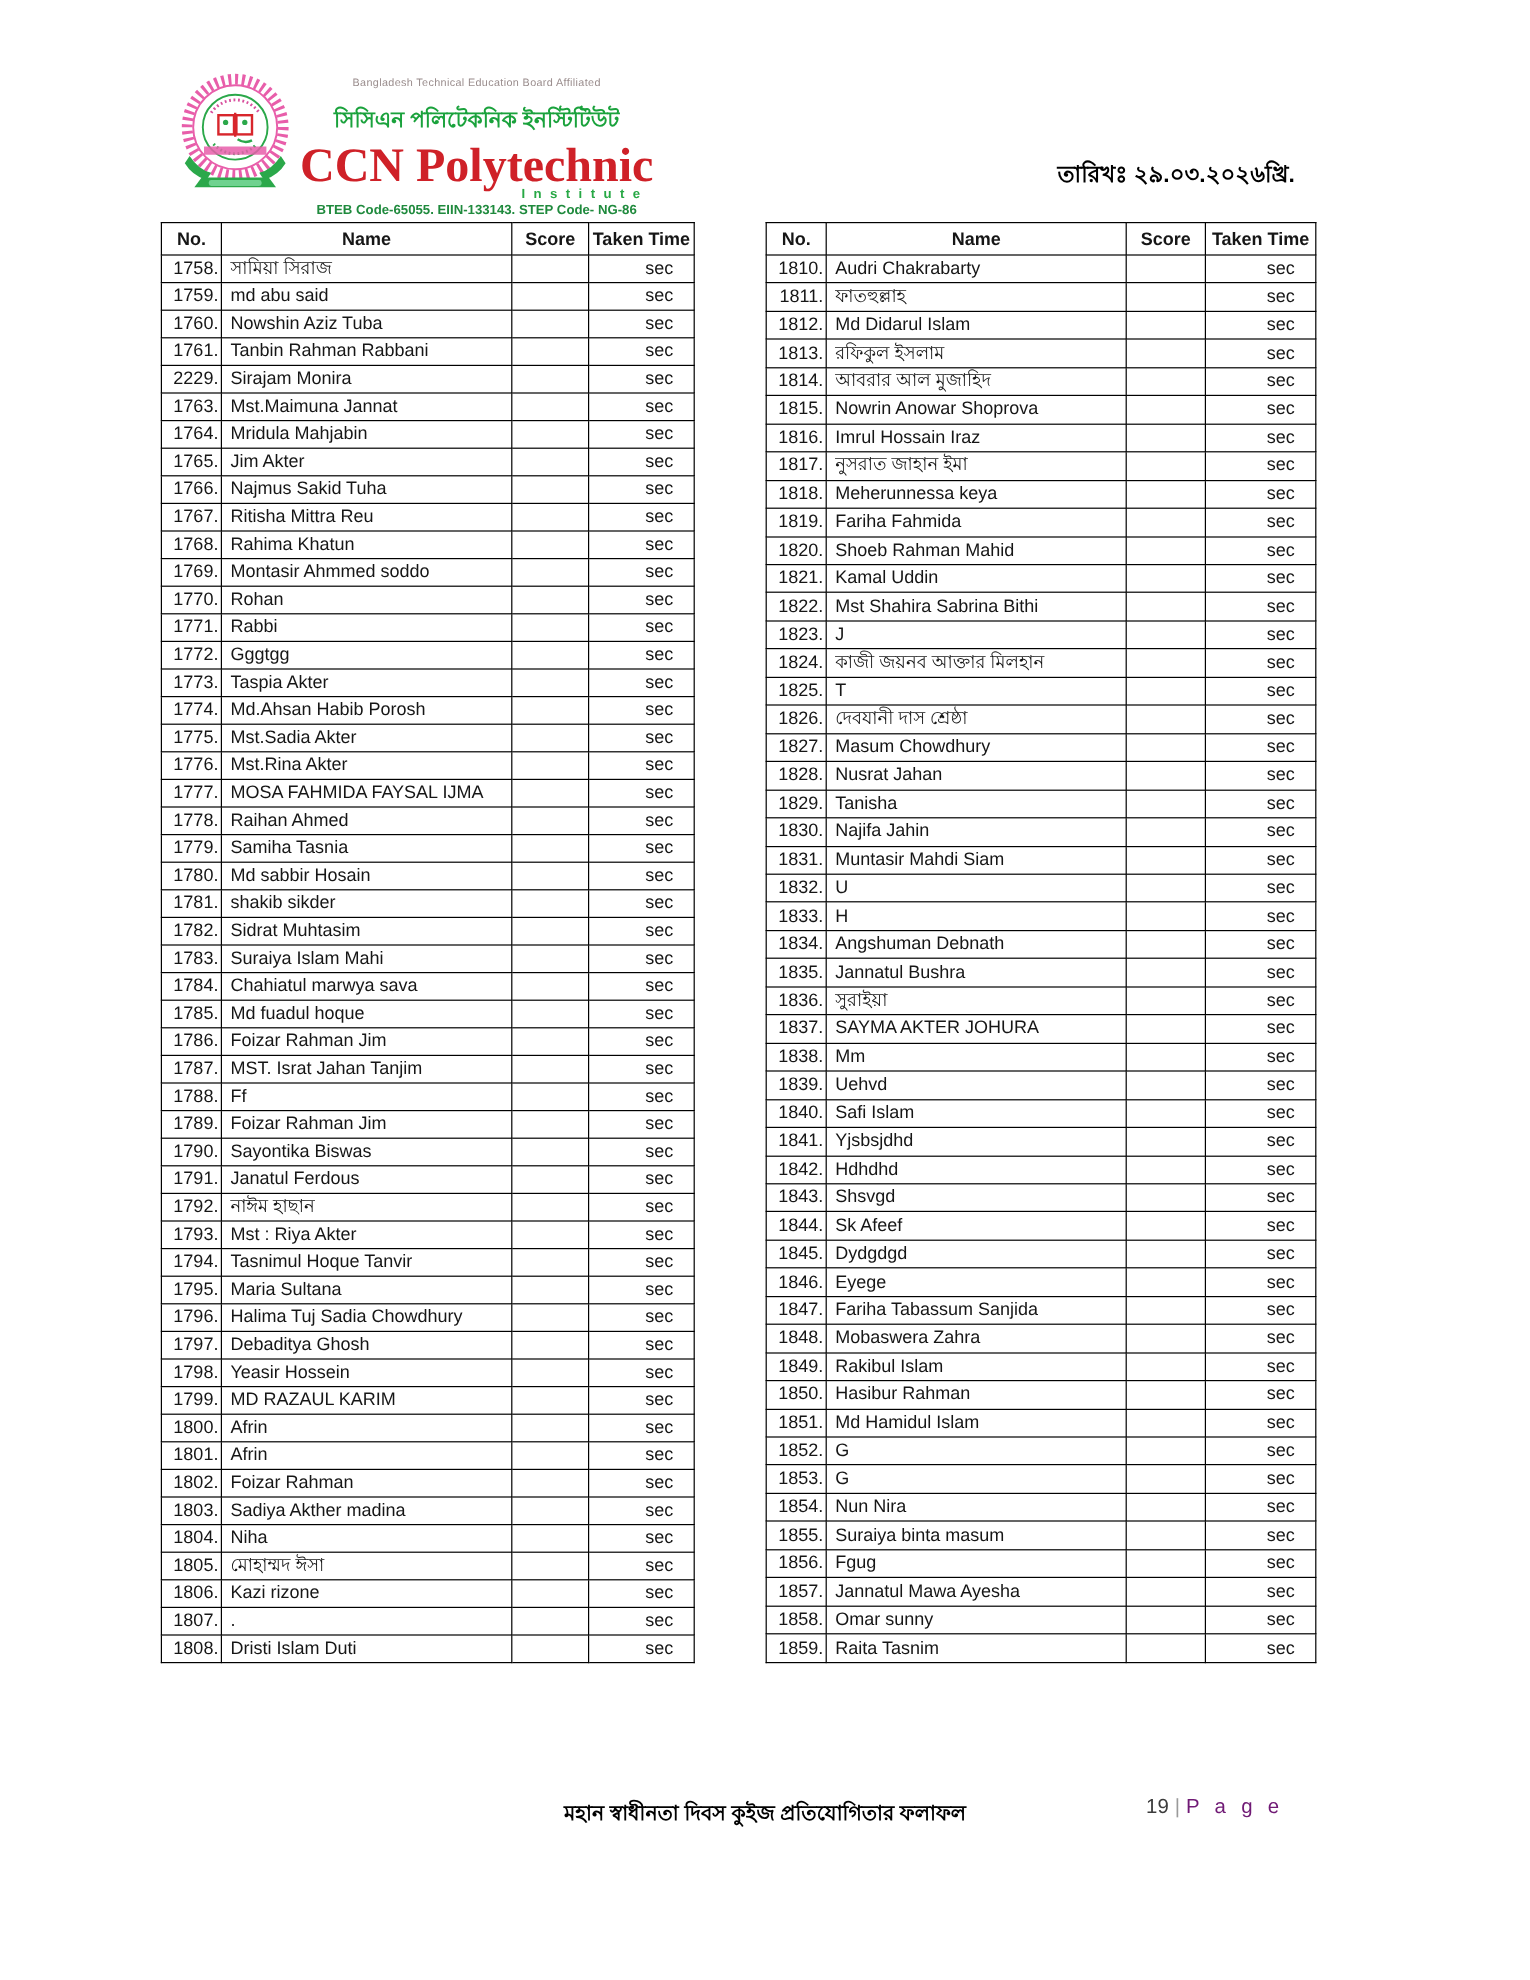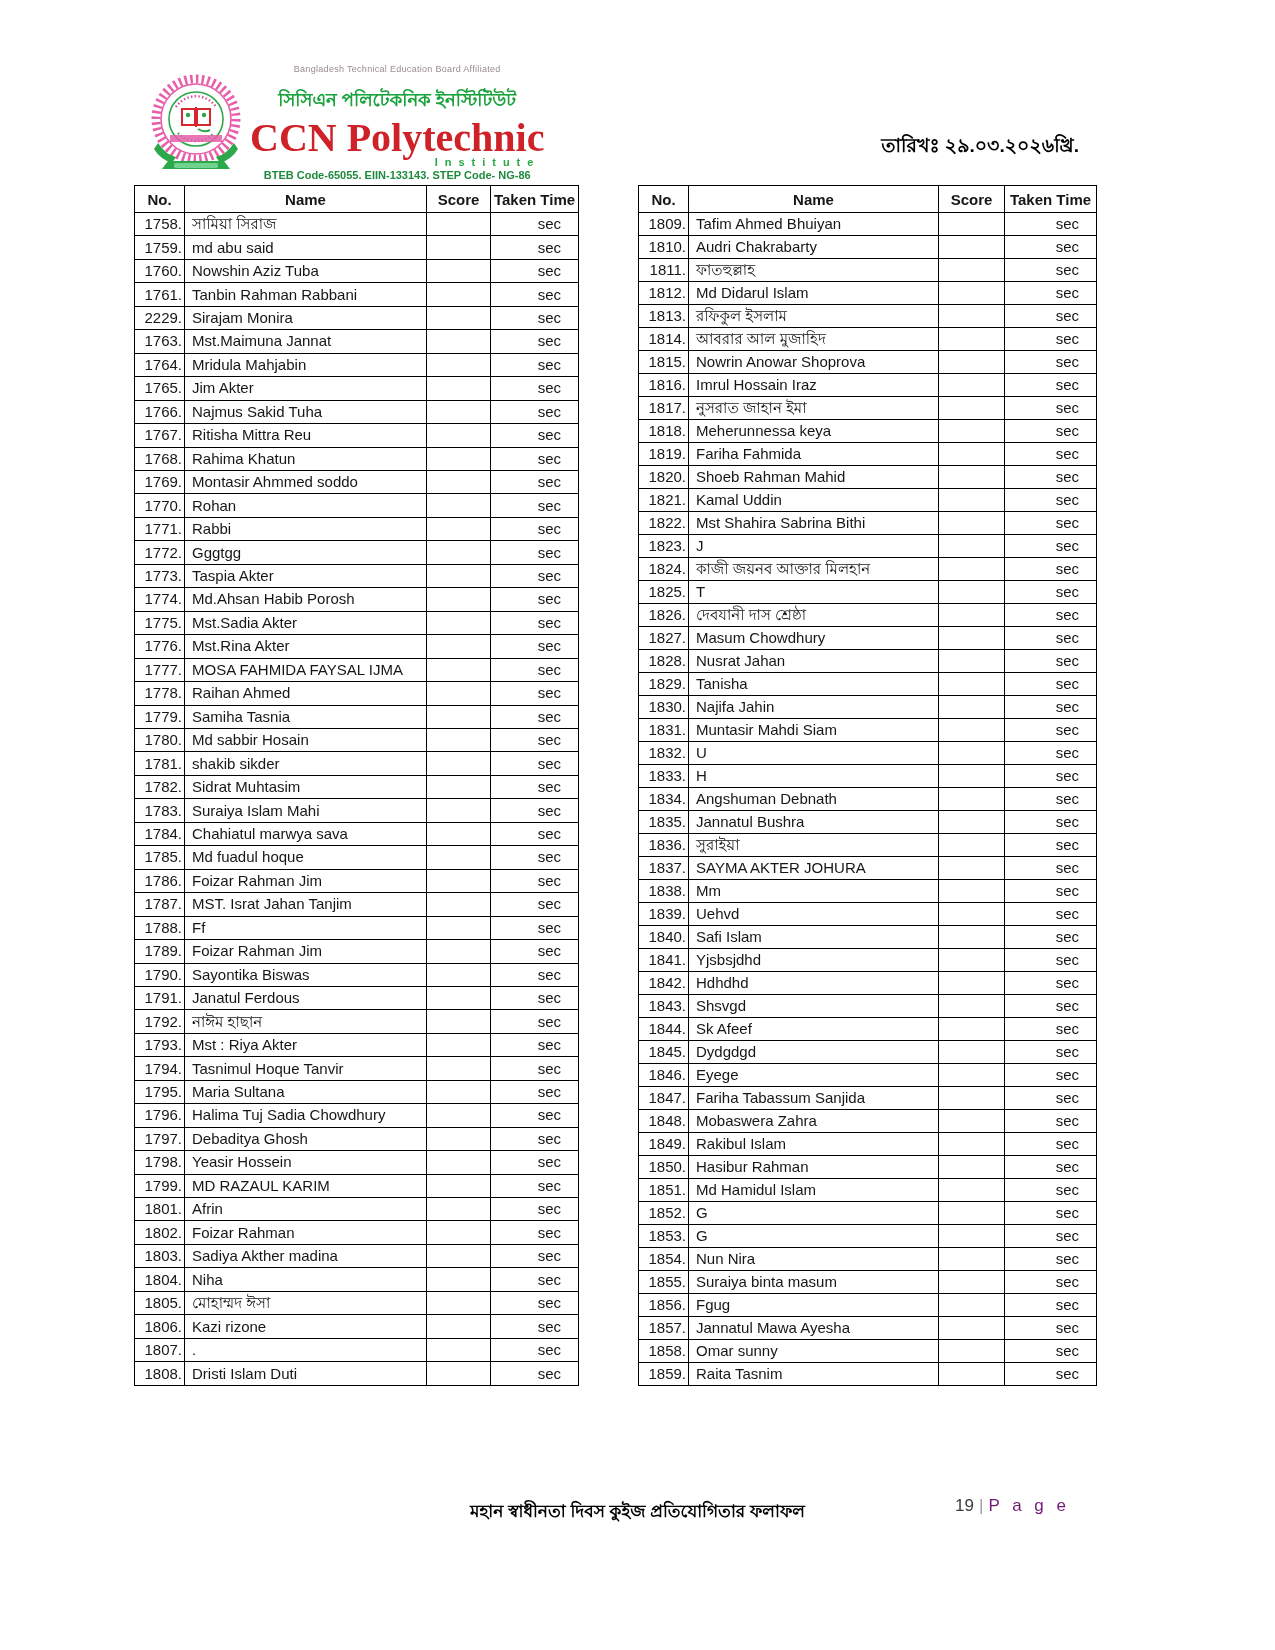--- a/index.html
+++ b/index.html
@@ -13,7 +13,7 @@
   }
 
   
-  .brand { position: absolute; left: 148px; top: 60px; display: flex; align-items: flex-end; }
+  .brand { position: absolute; left: 148px; top: 60px; display: flex; align-items: flex-start; }
   .brand-text { margin-left: 6px; text-align: center; }
   .affil { font-size: 9px; color: #9a8d8d; letter-spacing: .3px; margin-top: 4px; }
   .inst-bn { font-size: 18px; font-weight: bold; color: #1aa23c; margin-top: 12px; }

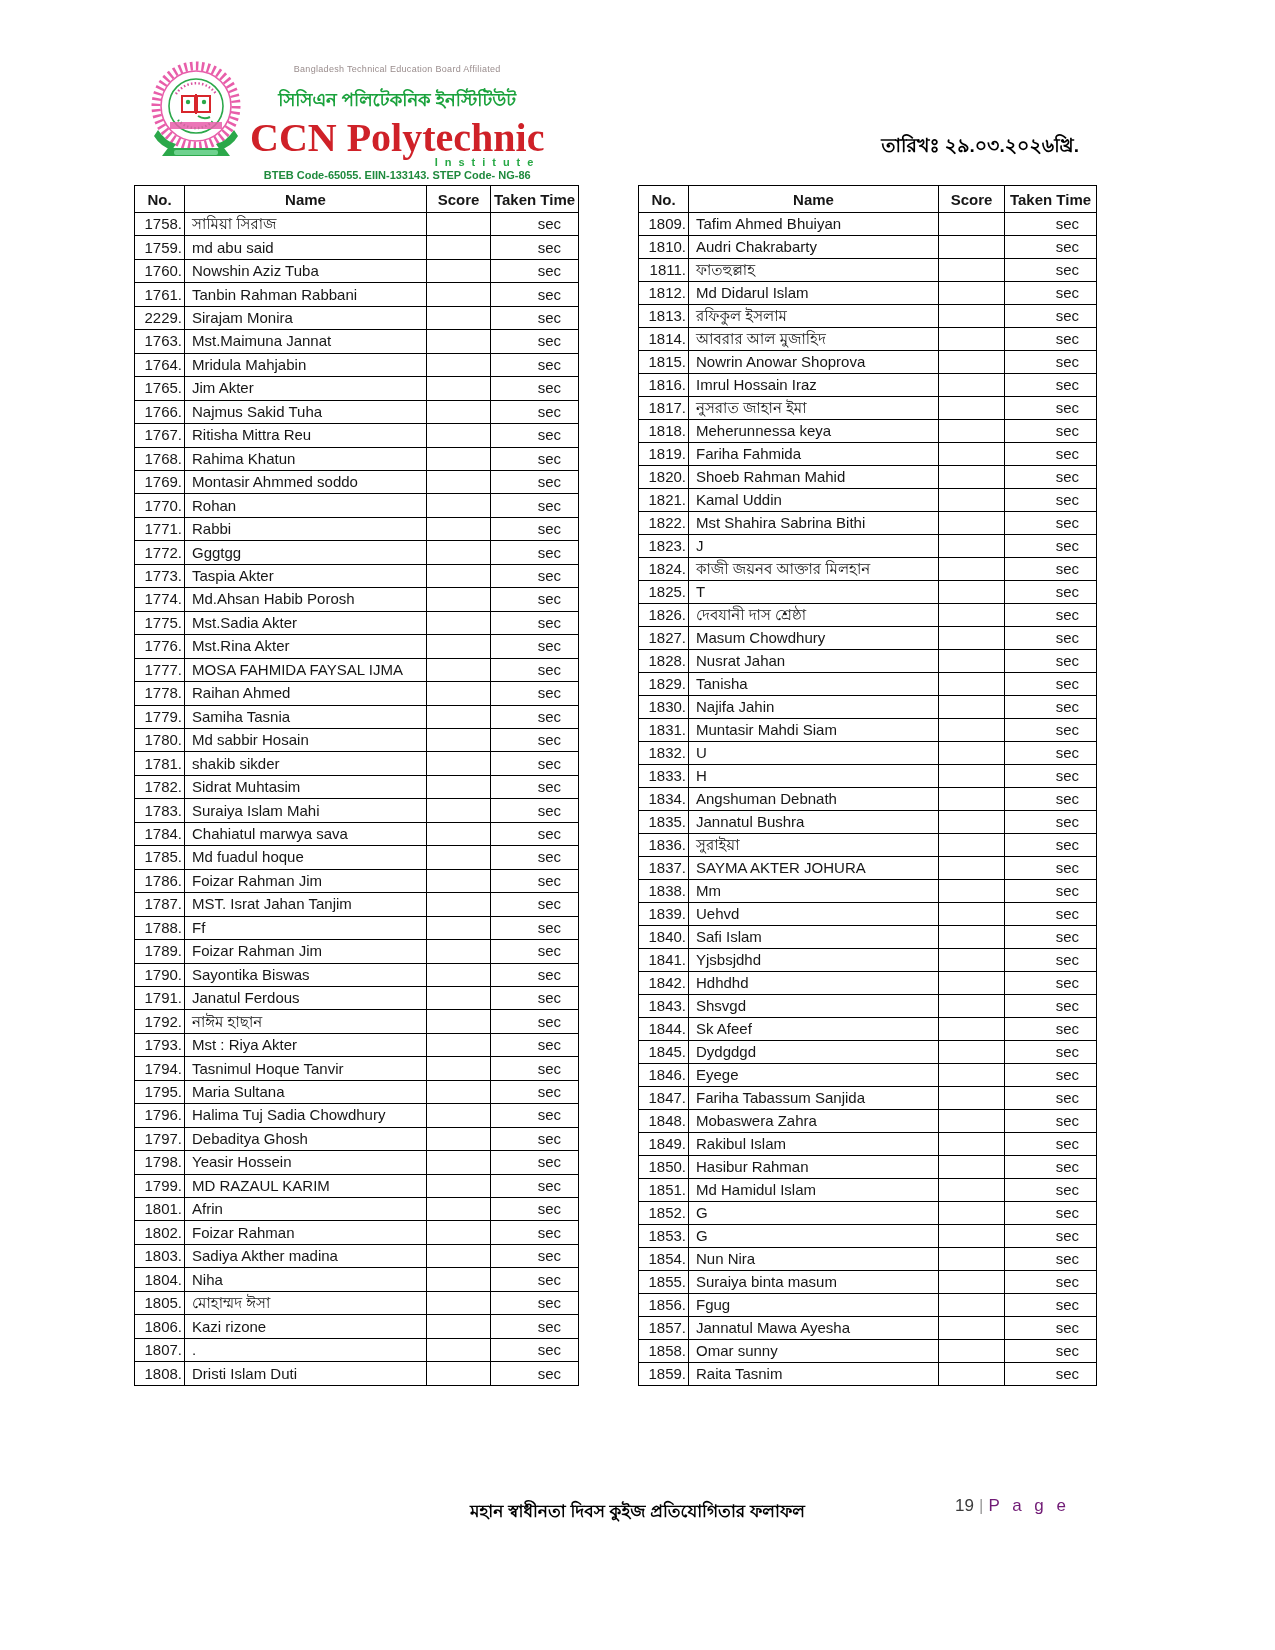--- a/index.html
+++ b/index.html
@@ -426,12 +426,6 @@
     </thead>
     <tbody id="right-tbody">
         <tr>
-          <td class="col-no">1809.</td>
-          <td class="col-name">Tafim Ahmed Bhuiyan</td>
-          <td class="col-score"></td>
-          <td class="col-taken">sec</td>
-        </tr>
-        <tr>
           <td class="col-no">1810.</td>
           <td class="col-name">Audri Chakrabarty</td>
           <td class="col-score"></td>

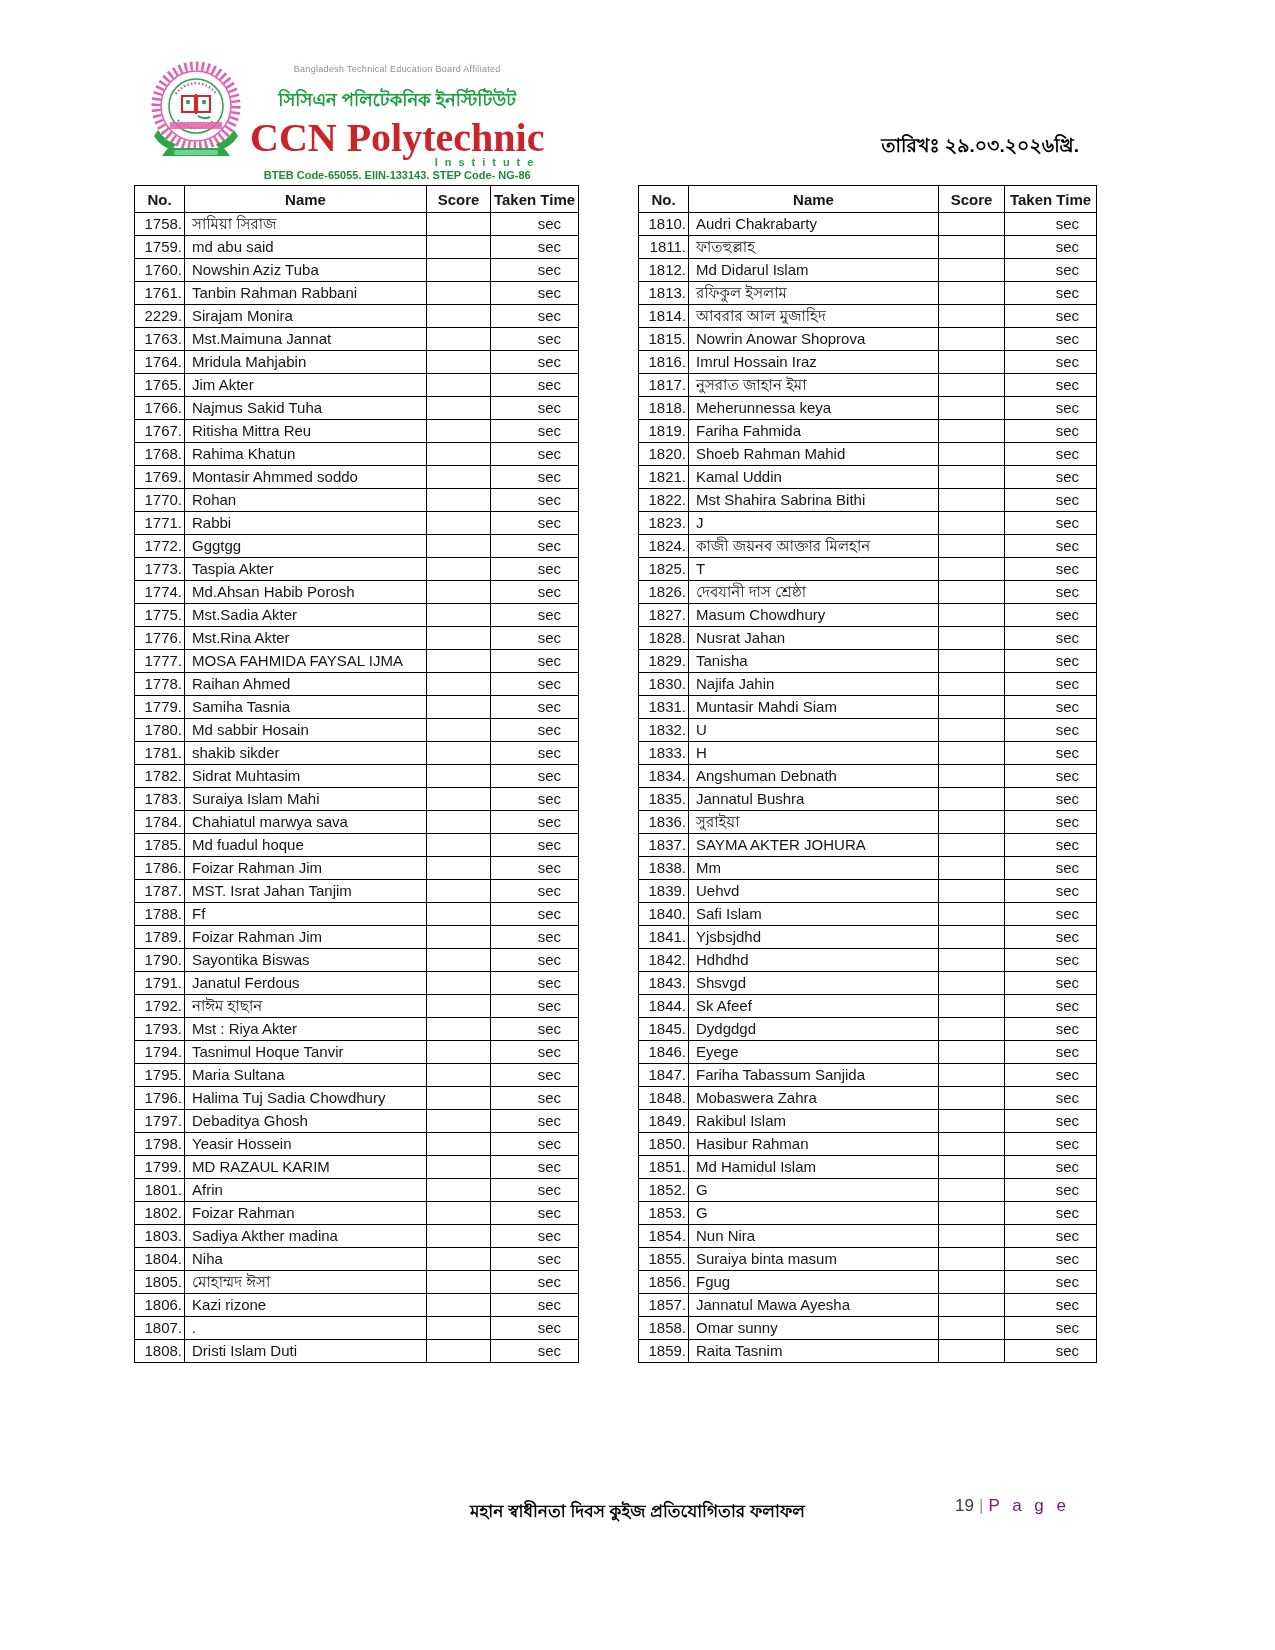--- a/index.html
+++ b/index.html
@@ -359,6 +359,12 @@
           <td class="col-taken">sec</td>
         </tr>
         <tr>
+          <td class="col-no">1800.</td>
+          <td class="col-name">Afrin</td>
+          <td class="col-score"></td>
+          <td class="col-taken">sec</td>
+        </tr>
+        <tr>
           <td class="col-no">1801.</td>
           <td class="col-name">Afrin</td>
           <td class="col-score"></td>

